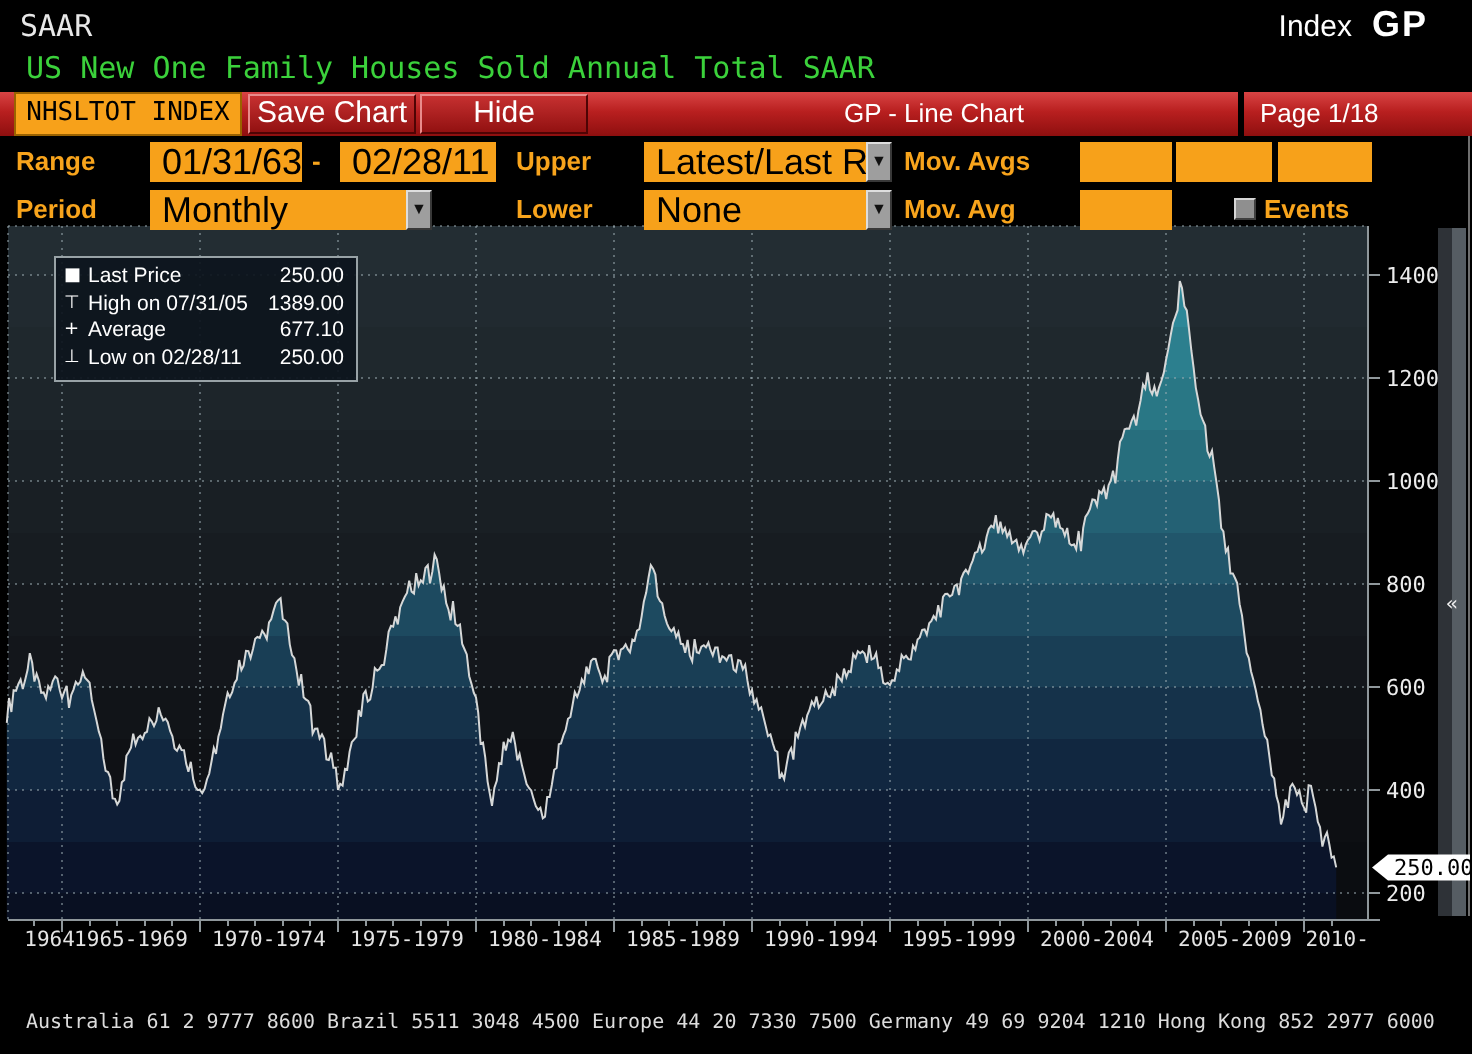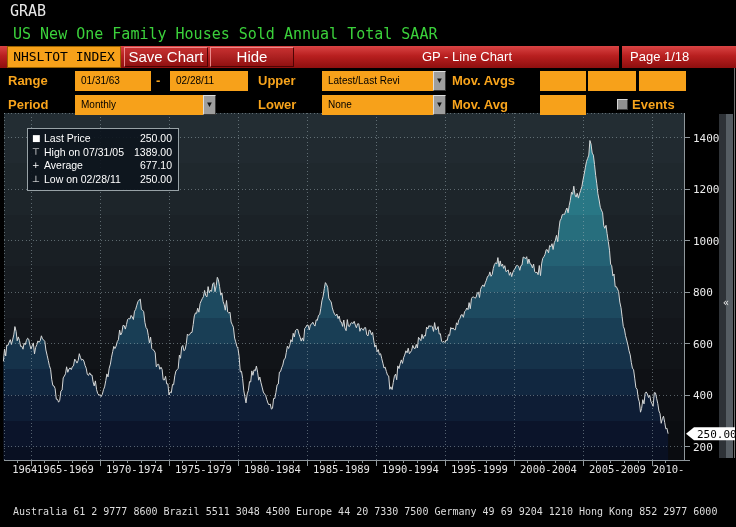--- a/index.html
+++ b/index.html
@@ -252,7 +252,7 @@
     </svg>
 
   <div class="topbar">
-    <span class="grab mono">GRAB</span>
+    <span class="grab mono">SAAR</span>
   </div>
   <div class="title-line mono">US New One Family Houses Sold Annual Total SAAR</div>
 

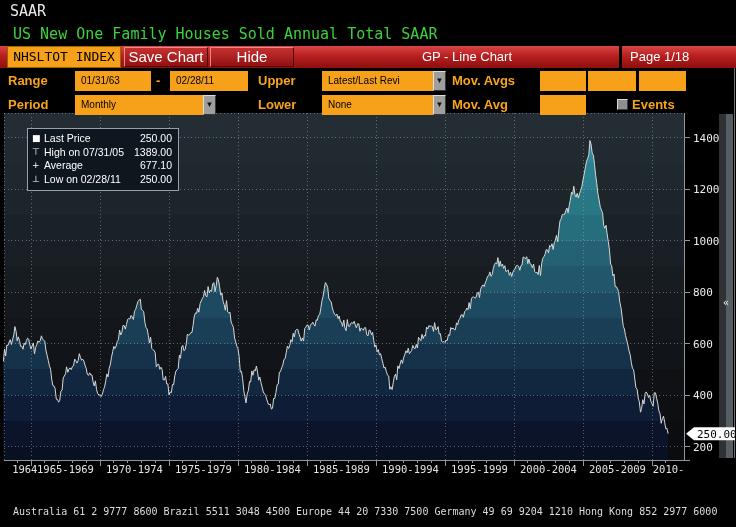--- a/index.html
+++ b/index.html
@@ -253,6 +253,10 @@
 
   <div class="topbar">
     <span class="grab mono">SAAR</span>
+    <span class="idx-wrap">
+      <span class="idx-label">Index</span>
+      <span class="idx-code">GP</span>
+    </span>
   </div>
   <div class="title-line mono">US New One Family Houses Sold Annual Total SAAR</div>
 

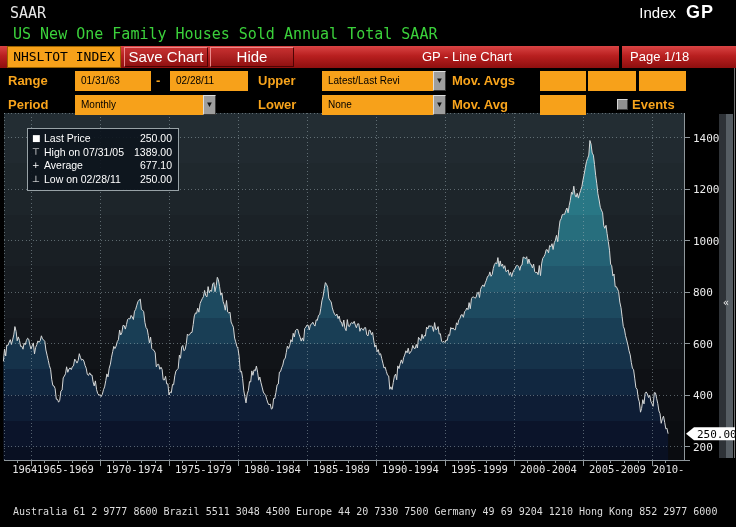--- a/index.html
+++ b/index.html
@@ -34,7 +34,7 @@
 
   
   .ctl-label{position:absolute;color:#f8a41c;font-size:13px;line-height:20px;white-space:nowrap;font-weight:bold;}
-  .ctl-field{position:absolute;height:20px;background:#f7a11a;color:#000;font-size:10px;
+  .ctl-field{position:absolute;height:20px;background:#f7a11a;color:#000;font-size:18px;
              line-height:20px;padding-left:6px;box-sizing:border-box;white-space:nowrap;overflow:hidden;}
   .dd-btn{position:absolute;width:13px;height:20px;background:#9e9e9e;box-sizing:border-box;
           border-top:1px solid #dedede;border-left:1px solid #dedede;

